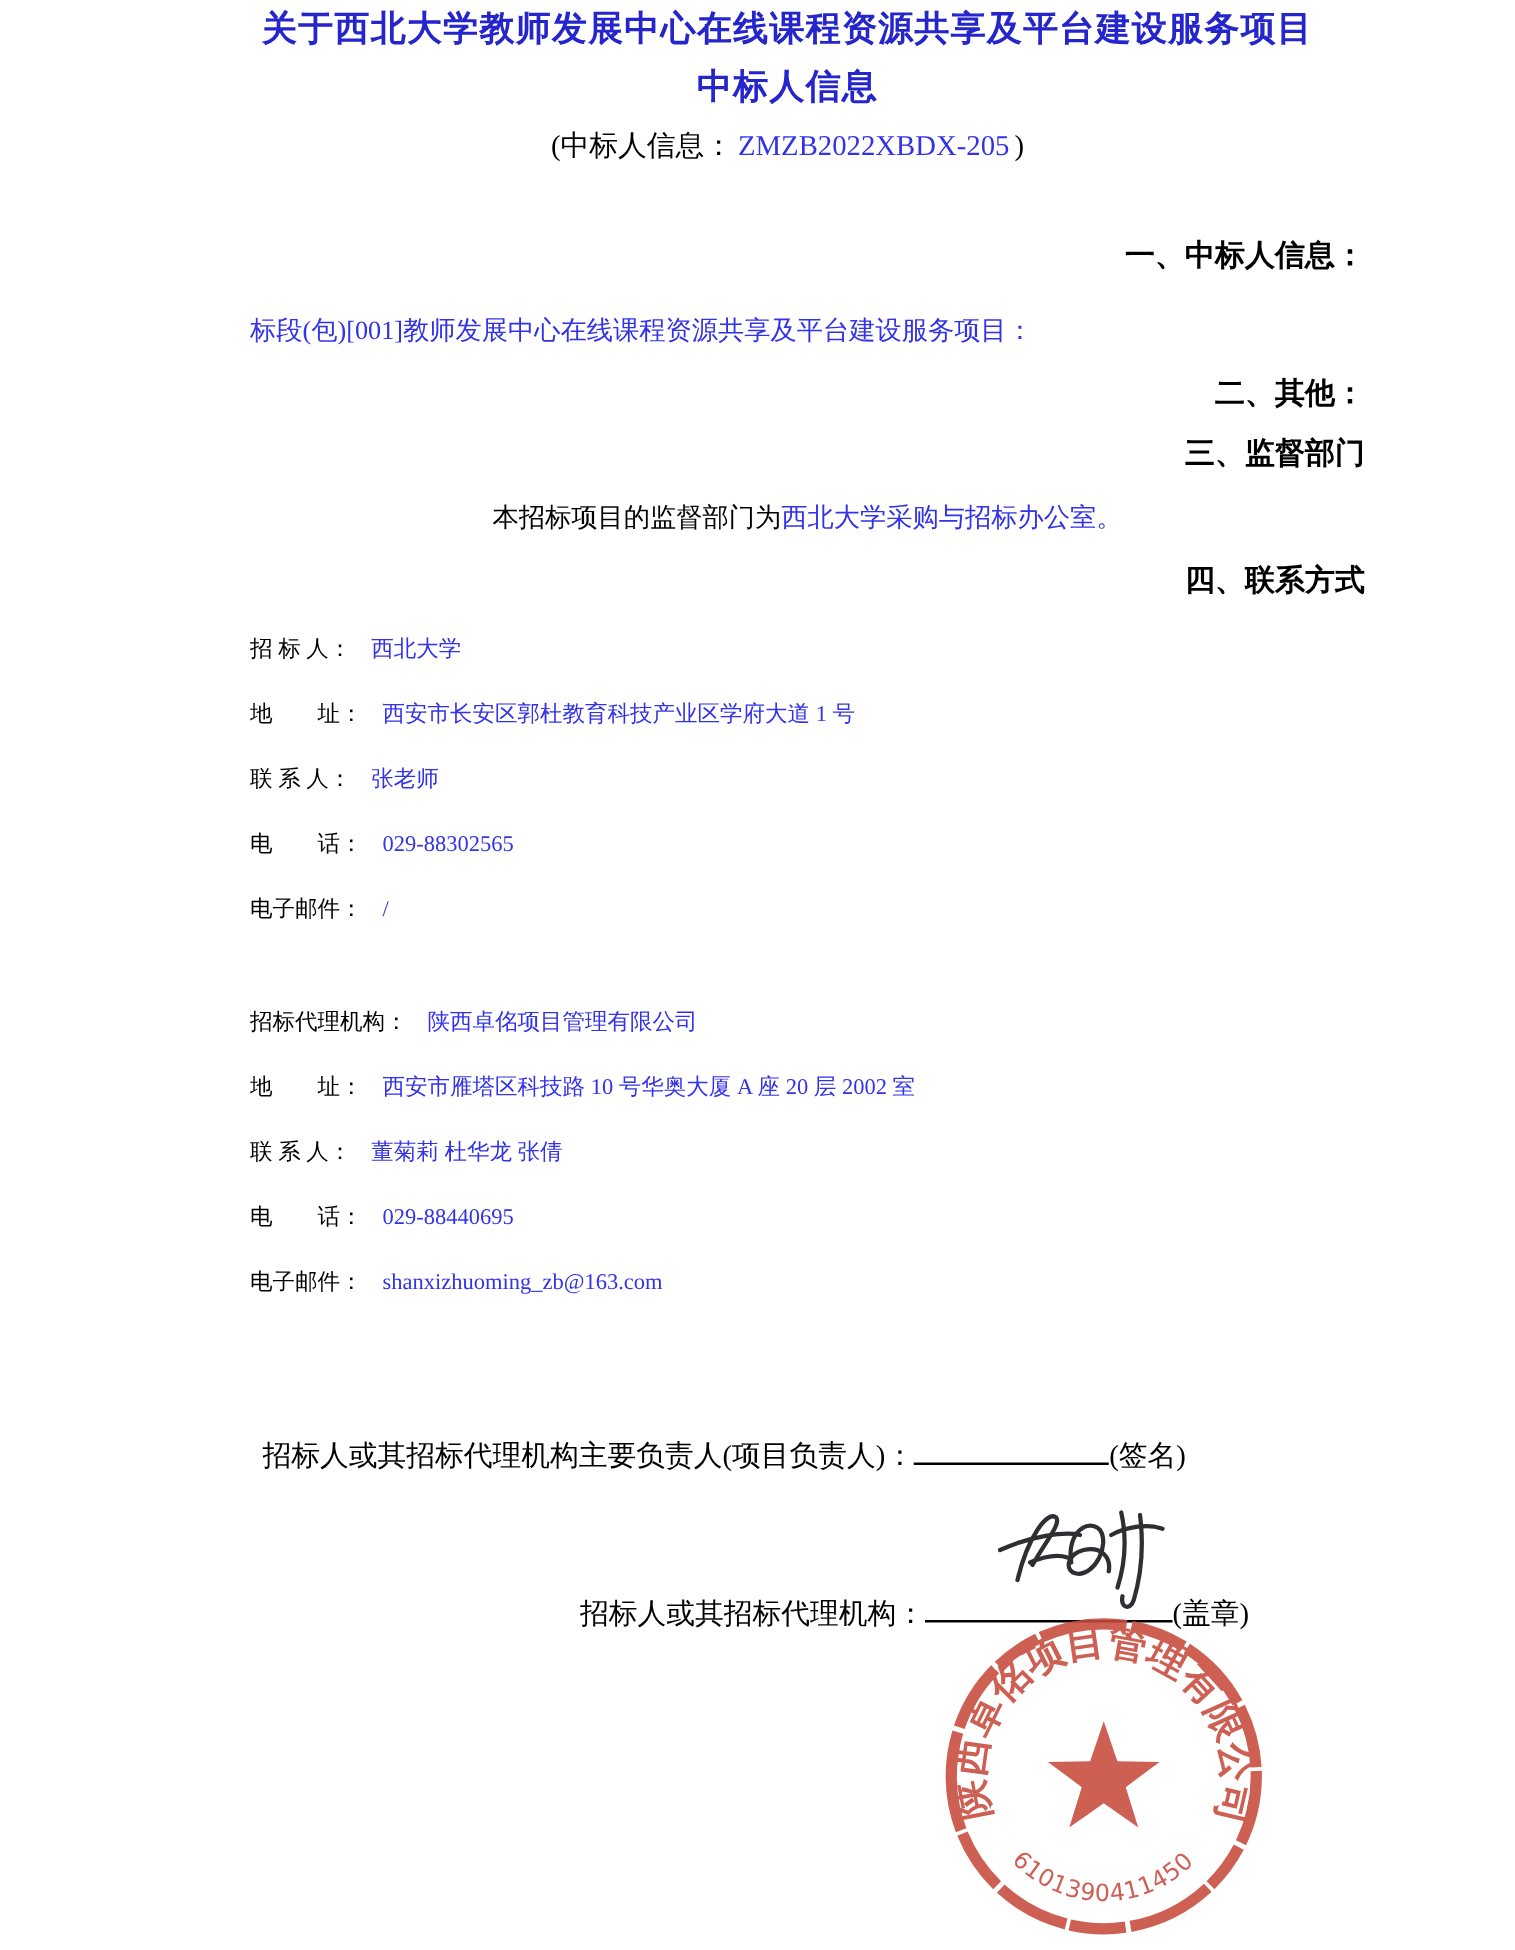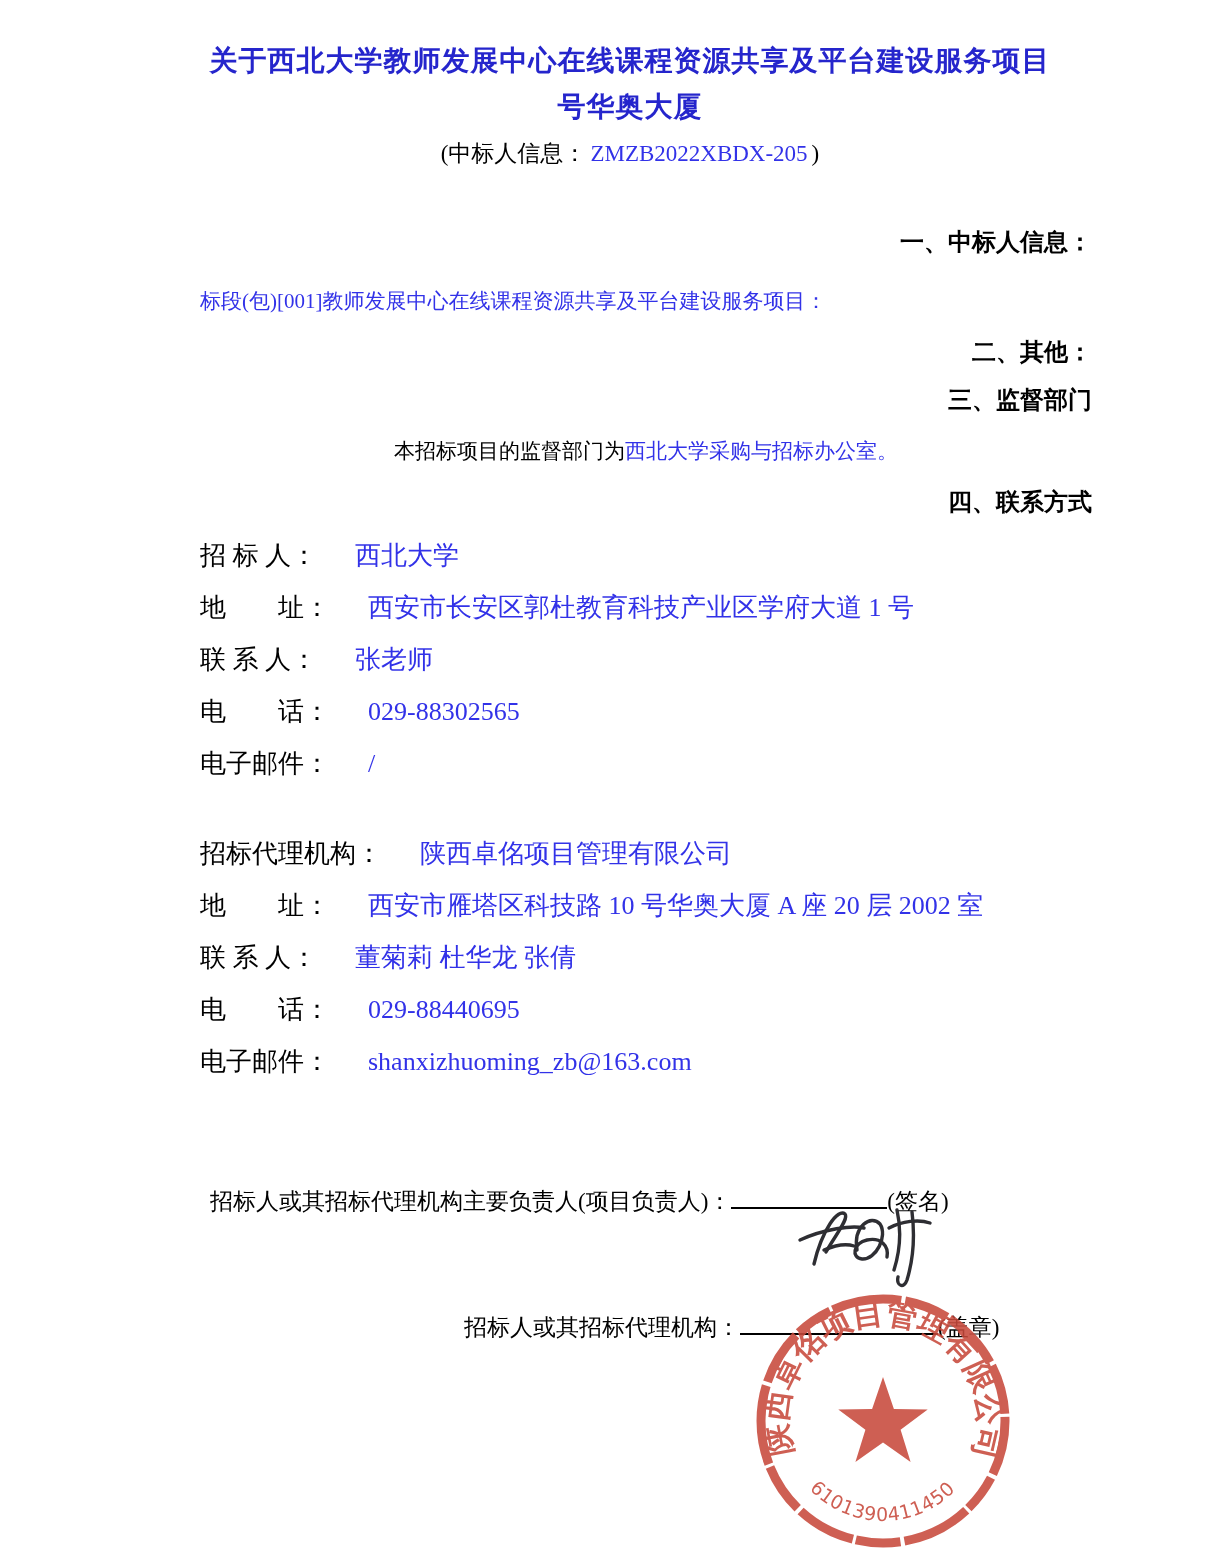--- a/index.html
+++ b/index.html
@@ -11,7 +11,7 @@
     font-family:"Liberation Serif","DejaVu Serif",serif;
     color:var(--text_black,#000);
   }
-  .content { padding:14px 120px 0 168px;margin-top:24px; }
+  .content { padding:1px 120px 0 168px; }
 
   .title-line {
     text-align:center;

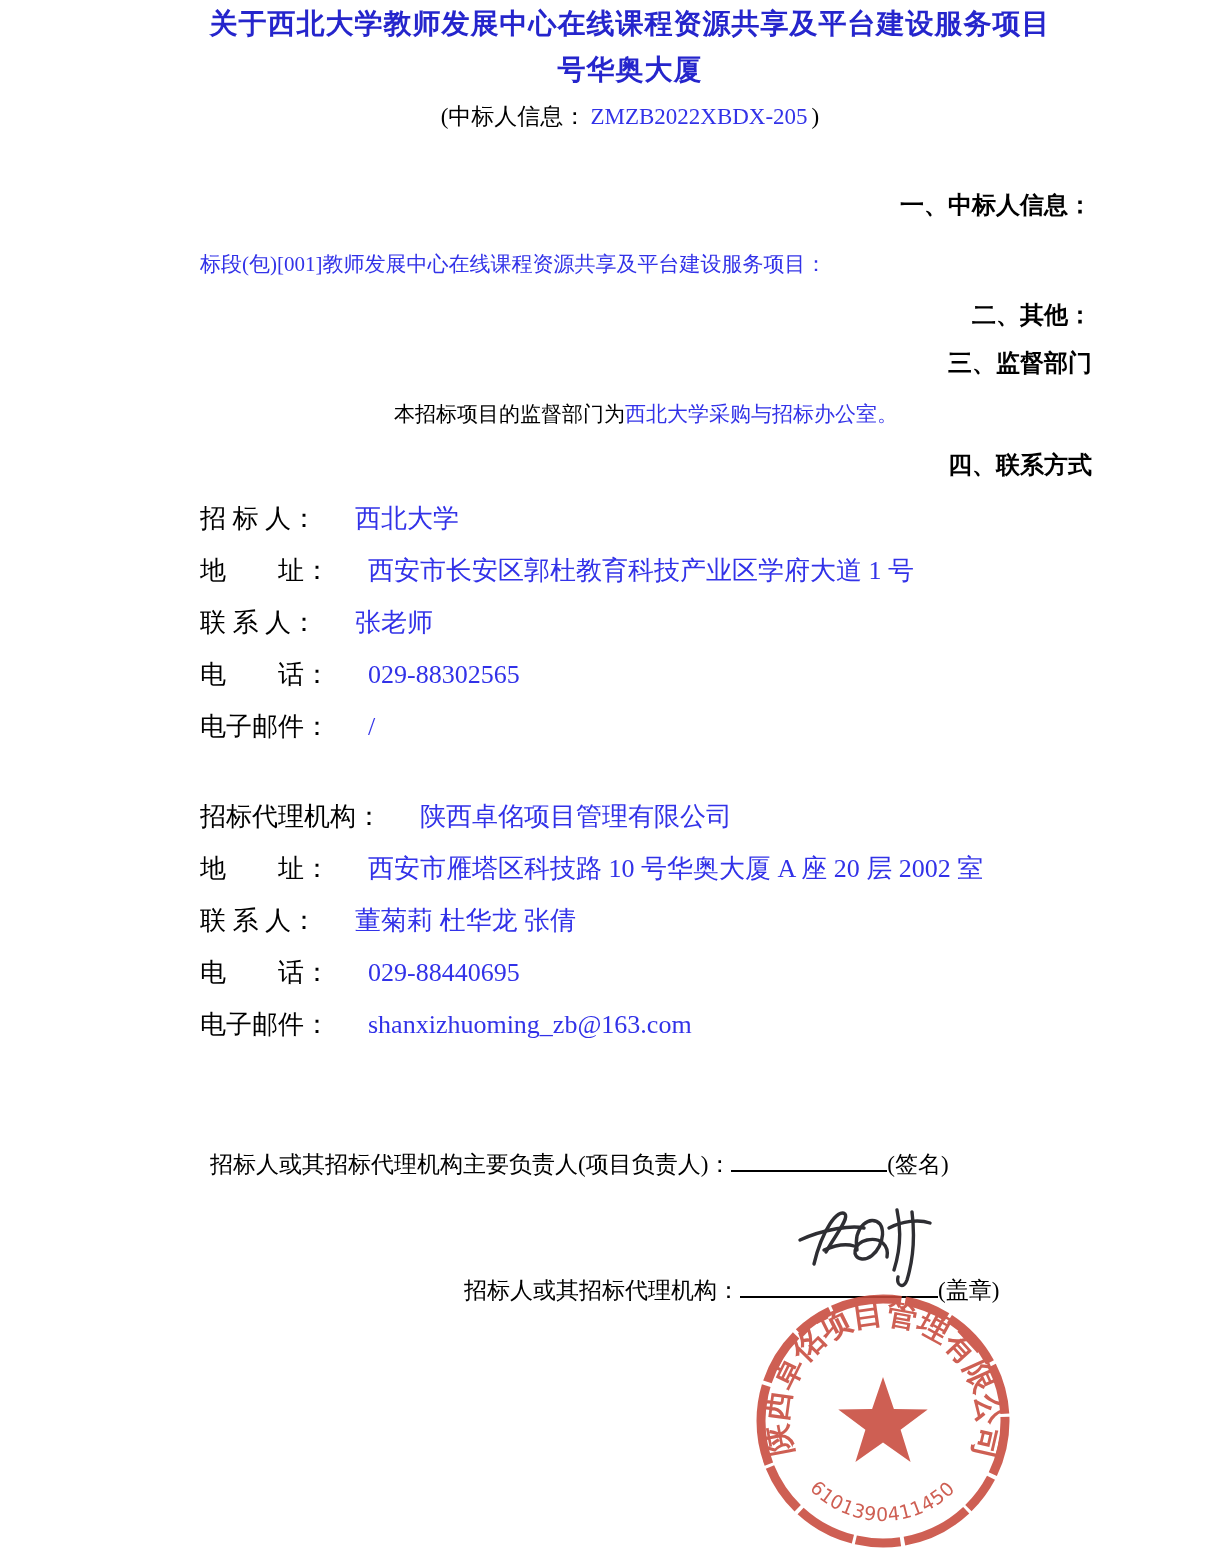--- a/index.html
+++ b/index.html
@@ -110,7 +110,7 @@
   <div class="content">
 
     <div class="title-line">关于西北大学教师发展中心在线课程资源共享及平台建设服务项目</div>
-    <div class="title-line">号华奥大厦</div>
+    <div class="title-line">中标人信息</div>
 
     <div class="tender-line"><span>(中标人信息：</span><span class="num">ZMZB2022XBDX-205</span><span>)</span></div>
 

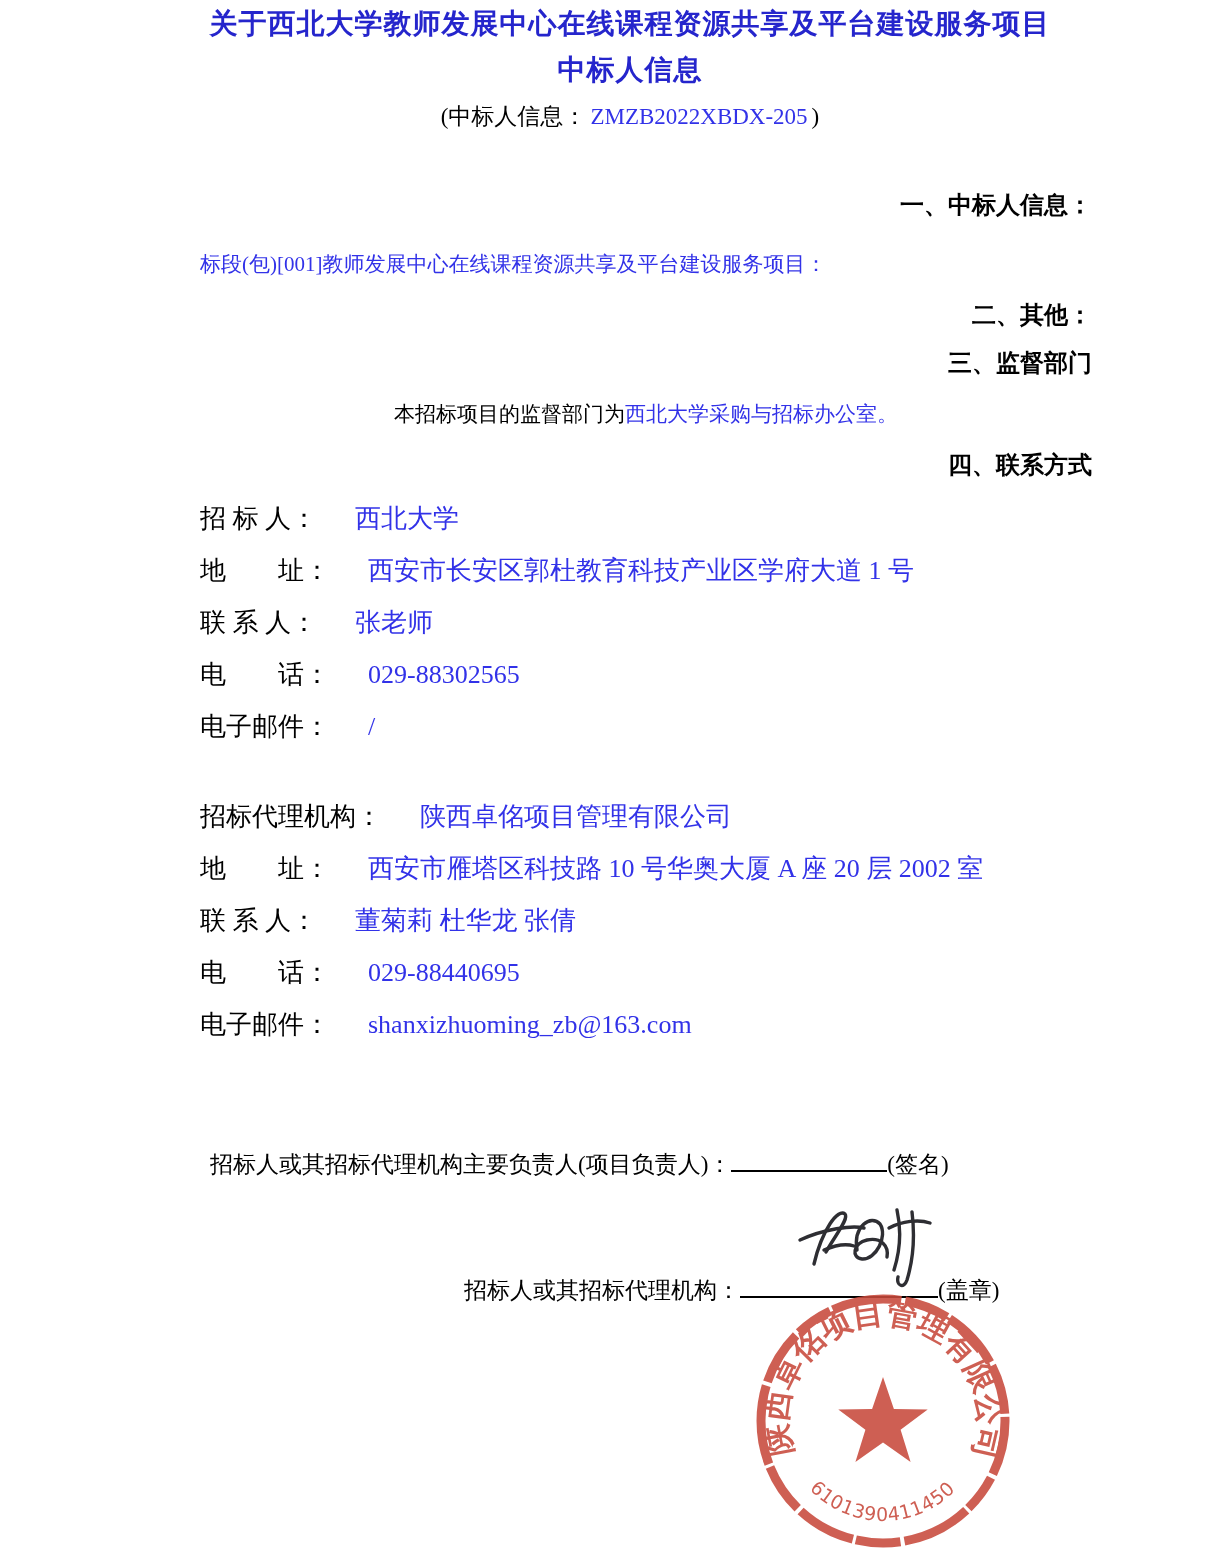--- a/index.html
+++ b/index.html
@@ -55,11 +55,10 @@
 
   .crow {
     display:flex;
-    font-size:26px;
+    font-size:18px;
     line-height:32px;
     margin-left:32px;
     margin-top:20px;
-    gap:22px;
   }
   .crow .lbl { white-space:pre; }
   .crow .val { margin-left:16px; color:var(--value_blue,#3232e8); white-space:pre; }

